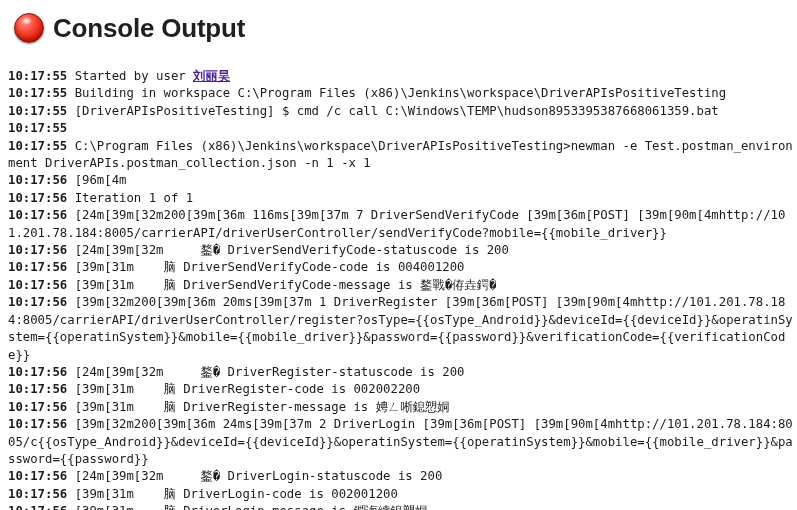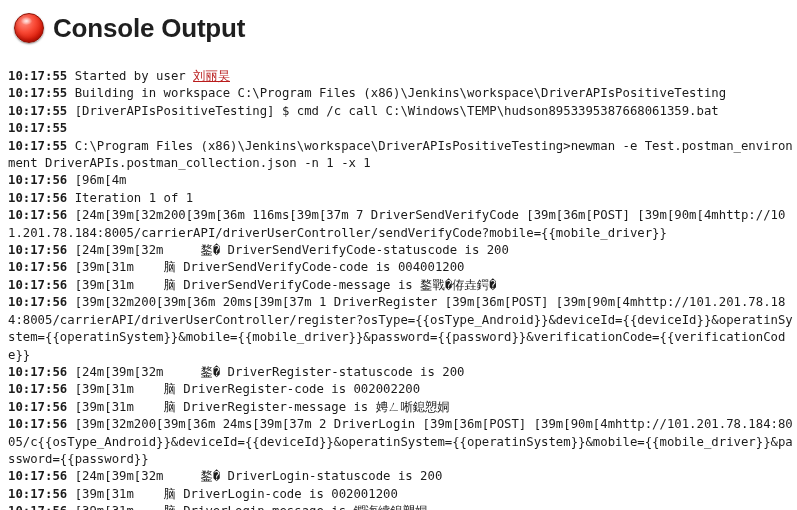--- a/index.html
+++ b/index.html
@@ -77,8 +77,9 @@
     display: block;
   }
   .console a.user-link {
-    color: #b91c1c;
+    color: #4c1d95;
     text-decoration: underline;
+    font-weight: bold;
   }
 </style>
 </head>

